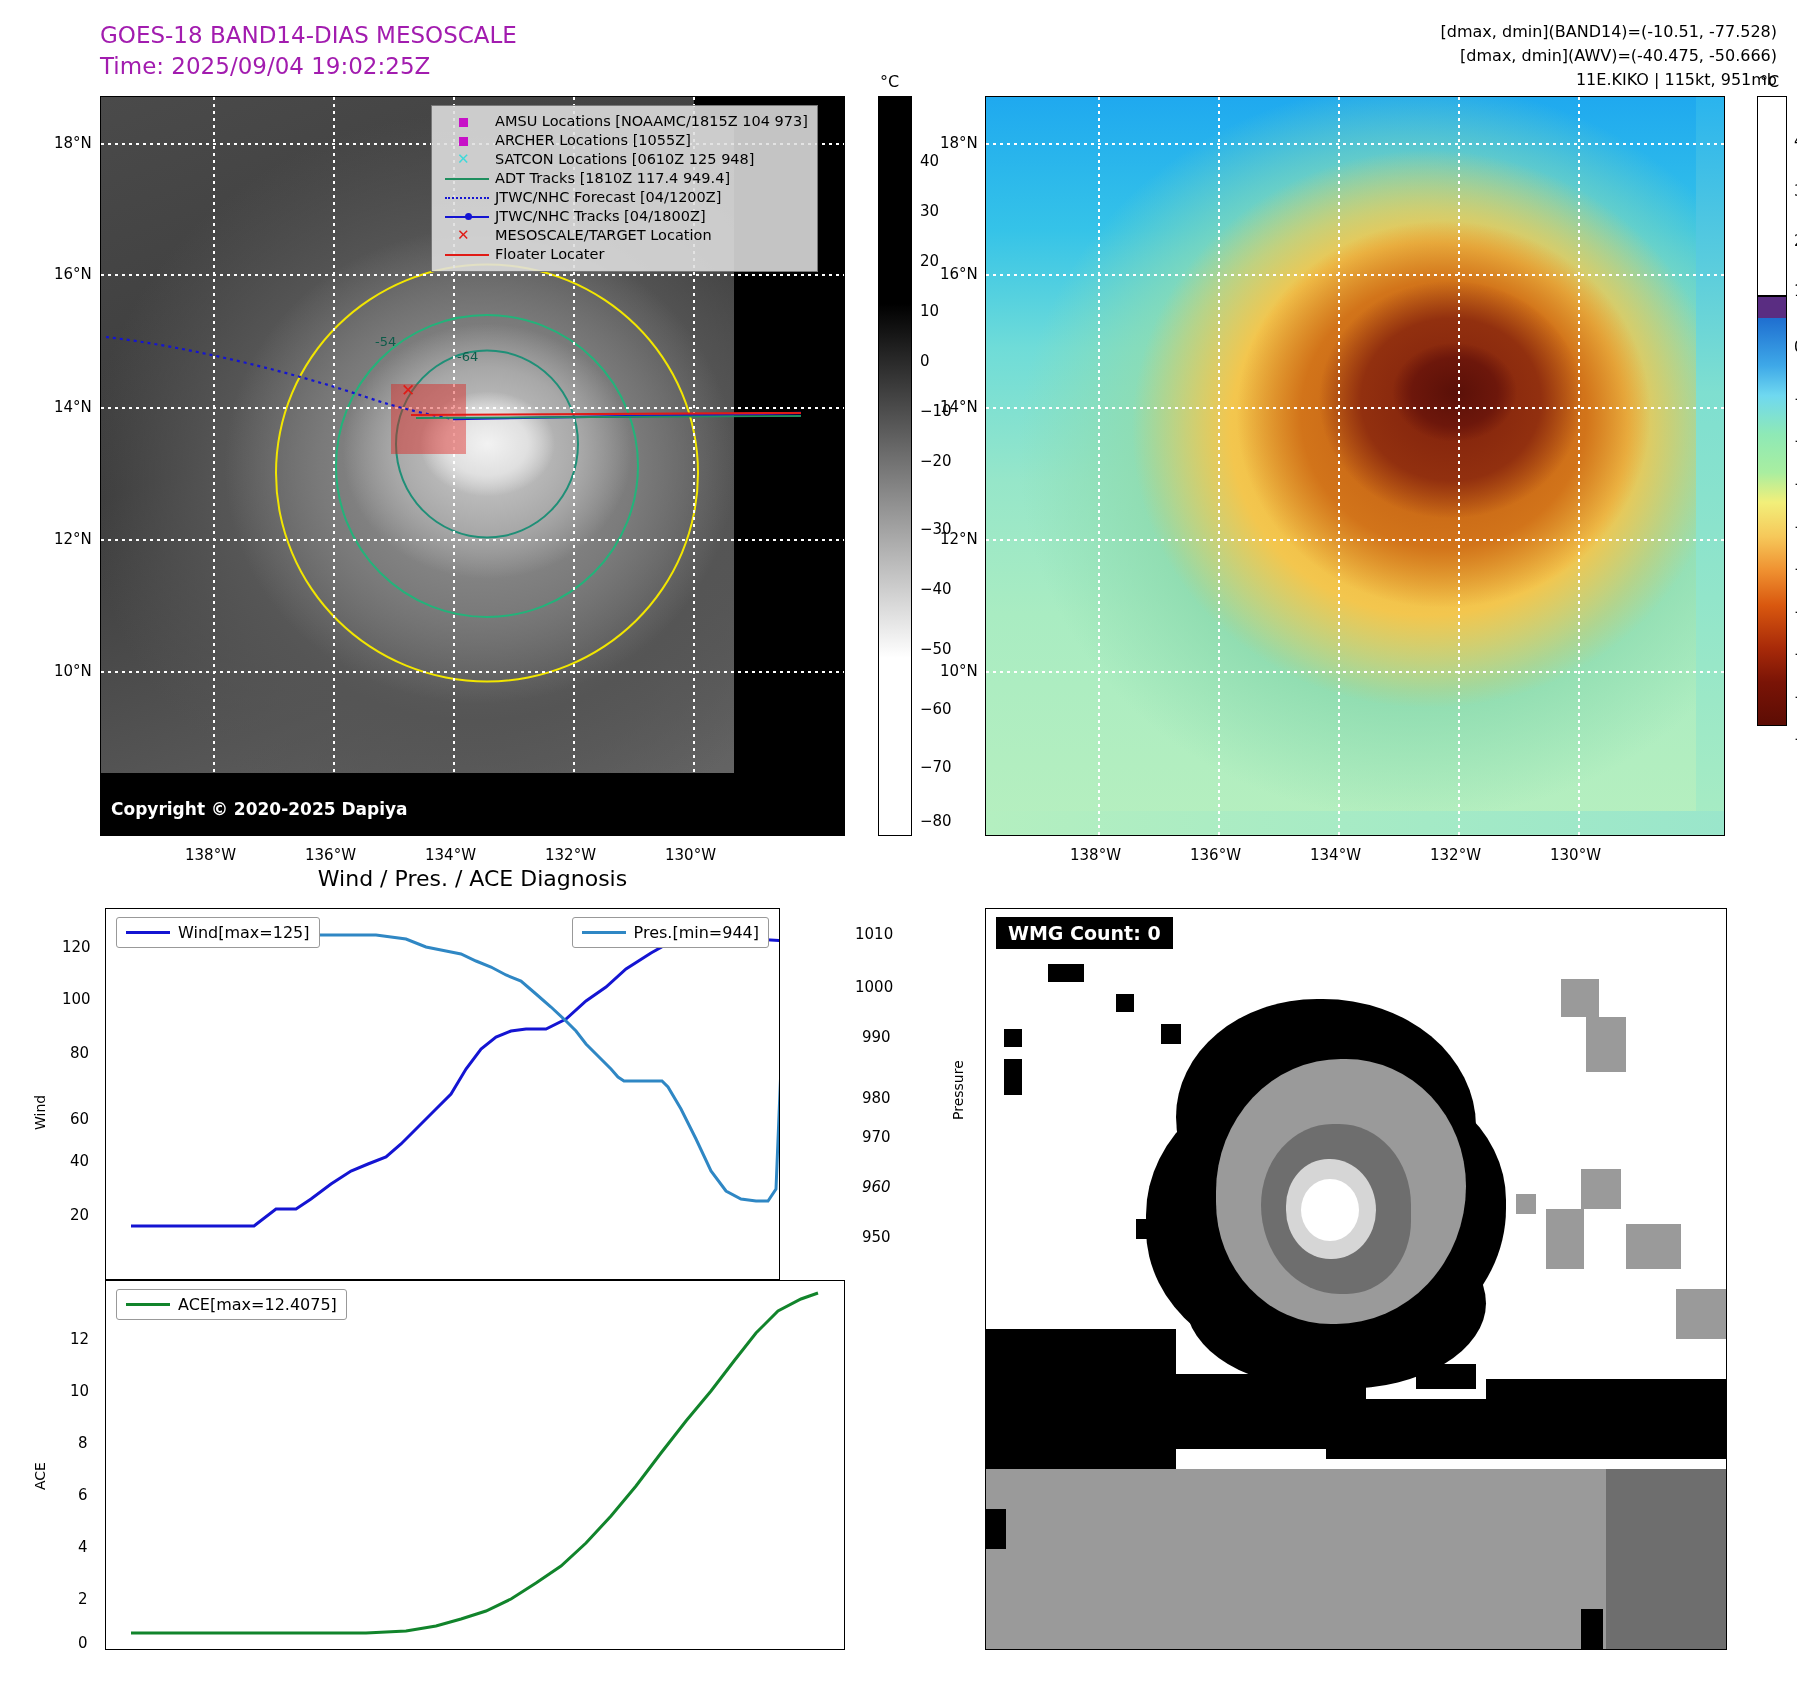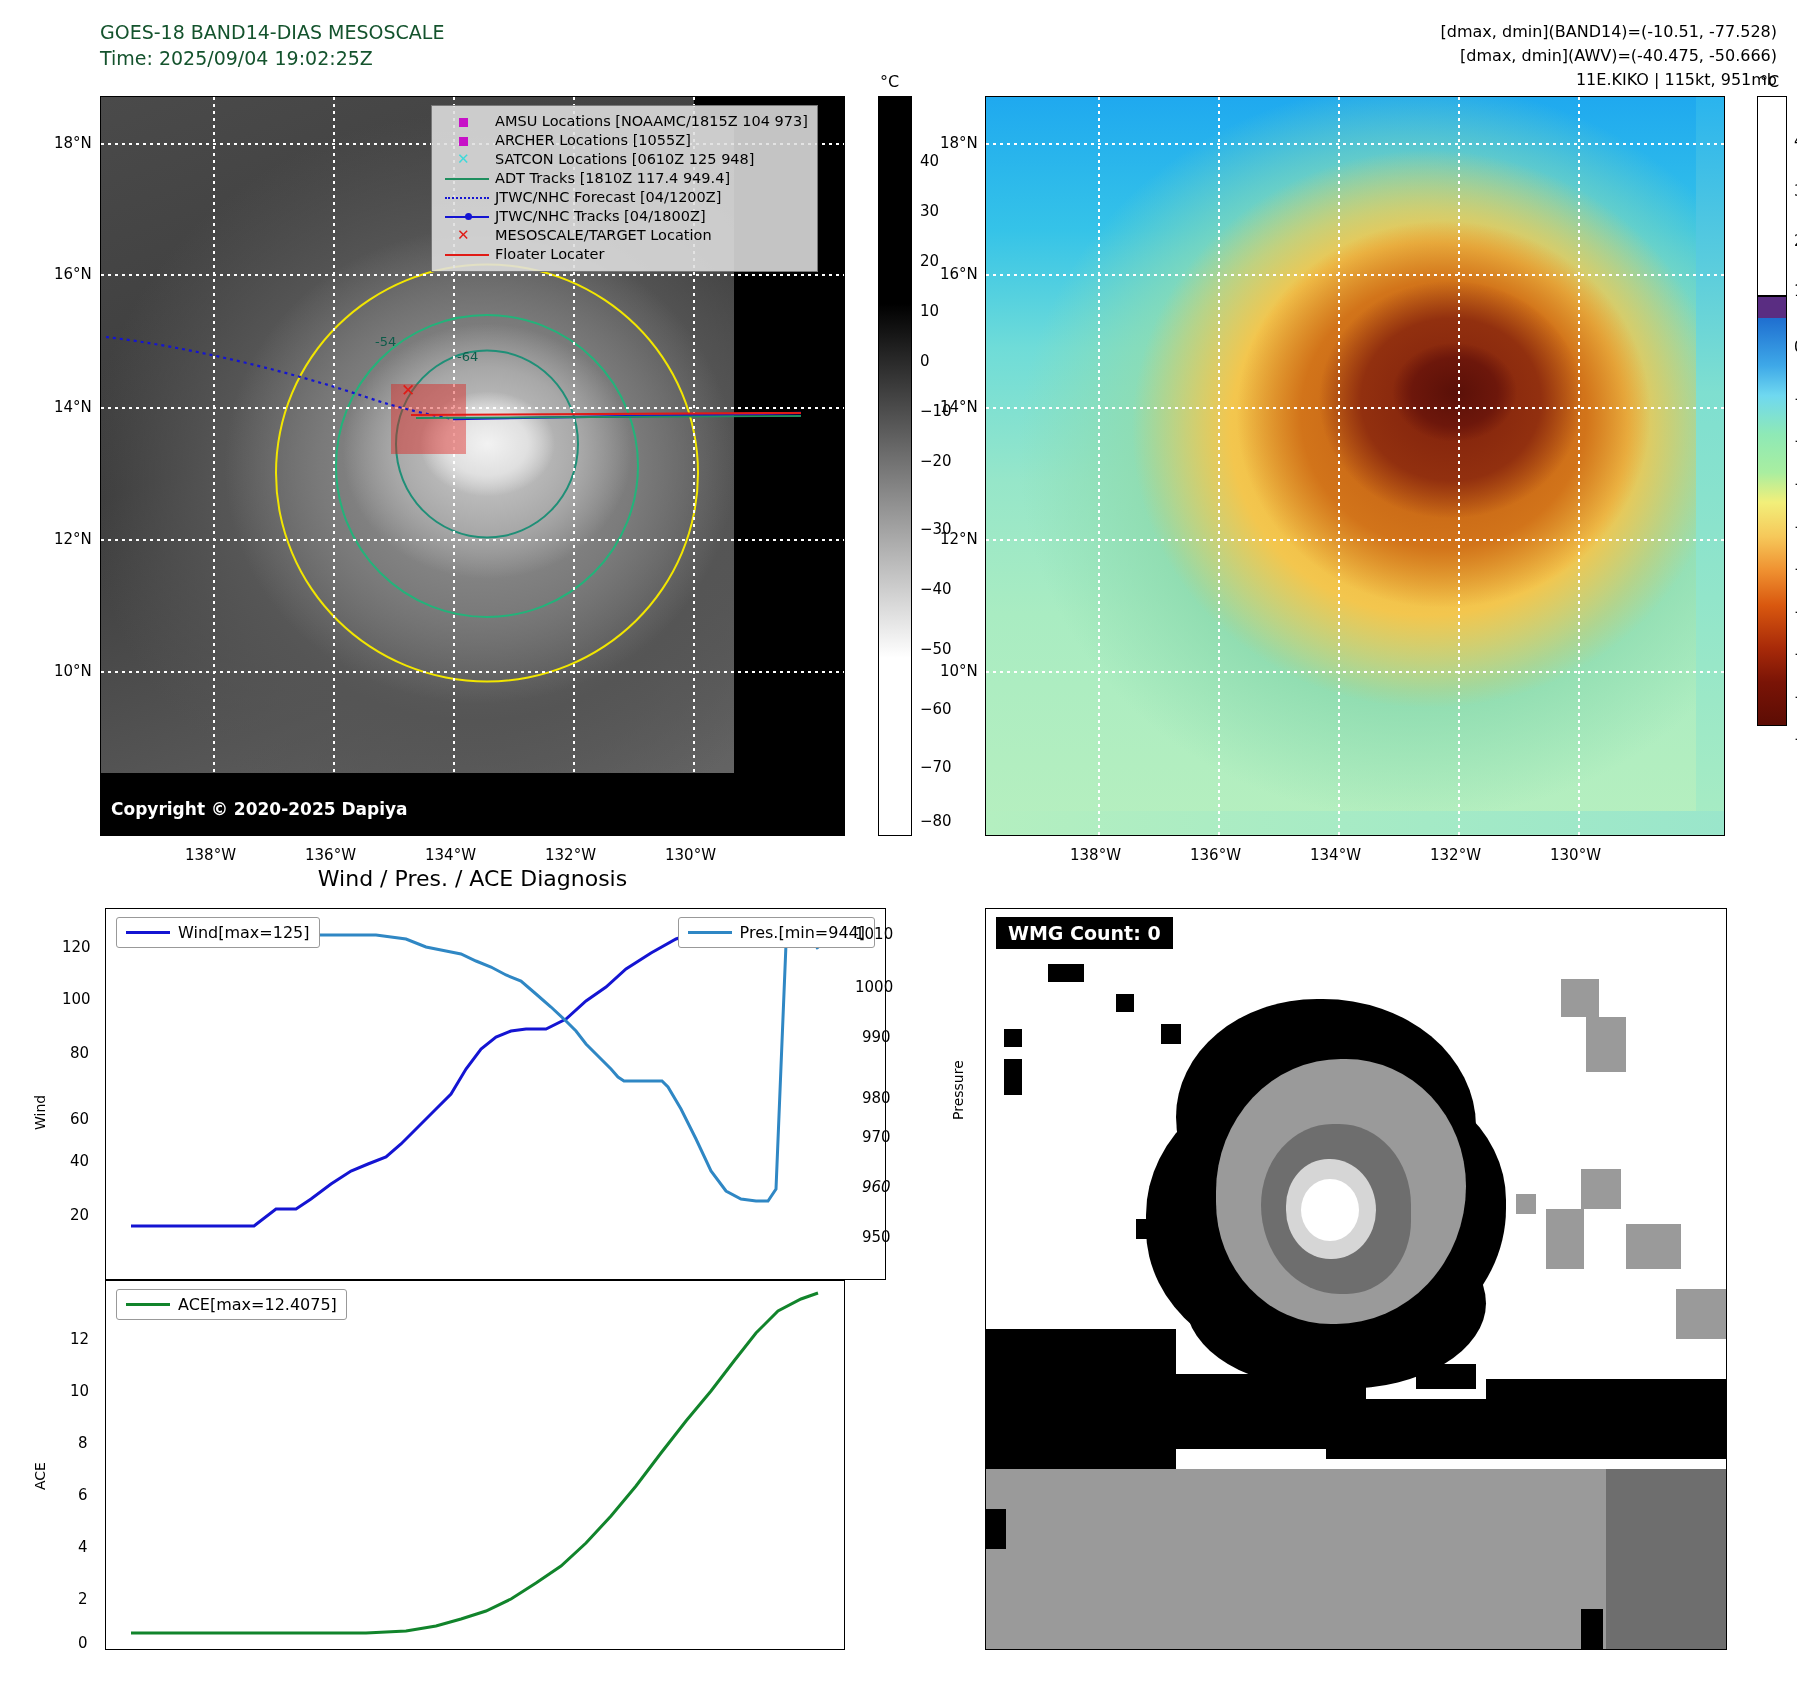--- a/index.html
+++ b/index.html
@@ -19,8 +19,8 @@
   
   #tl-title {
     left: 100px; top: 20px;
-    font-size: 19px;
-    color: #14532d;
+    font-size: 23px;
+    color: #a21caf;
     line-height: 1.35;
     white-space: pre;
   }

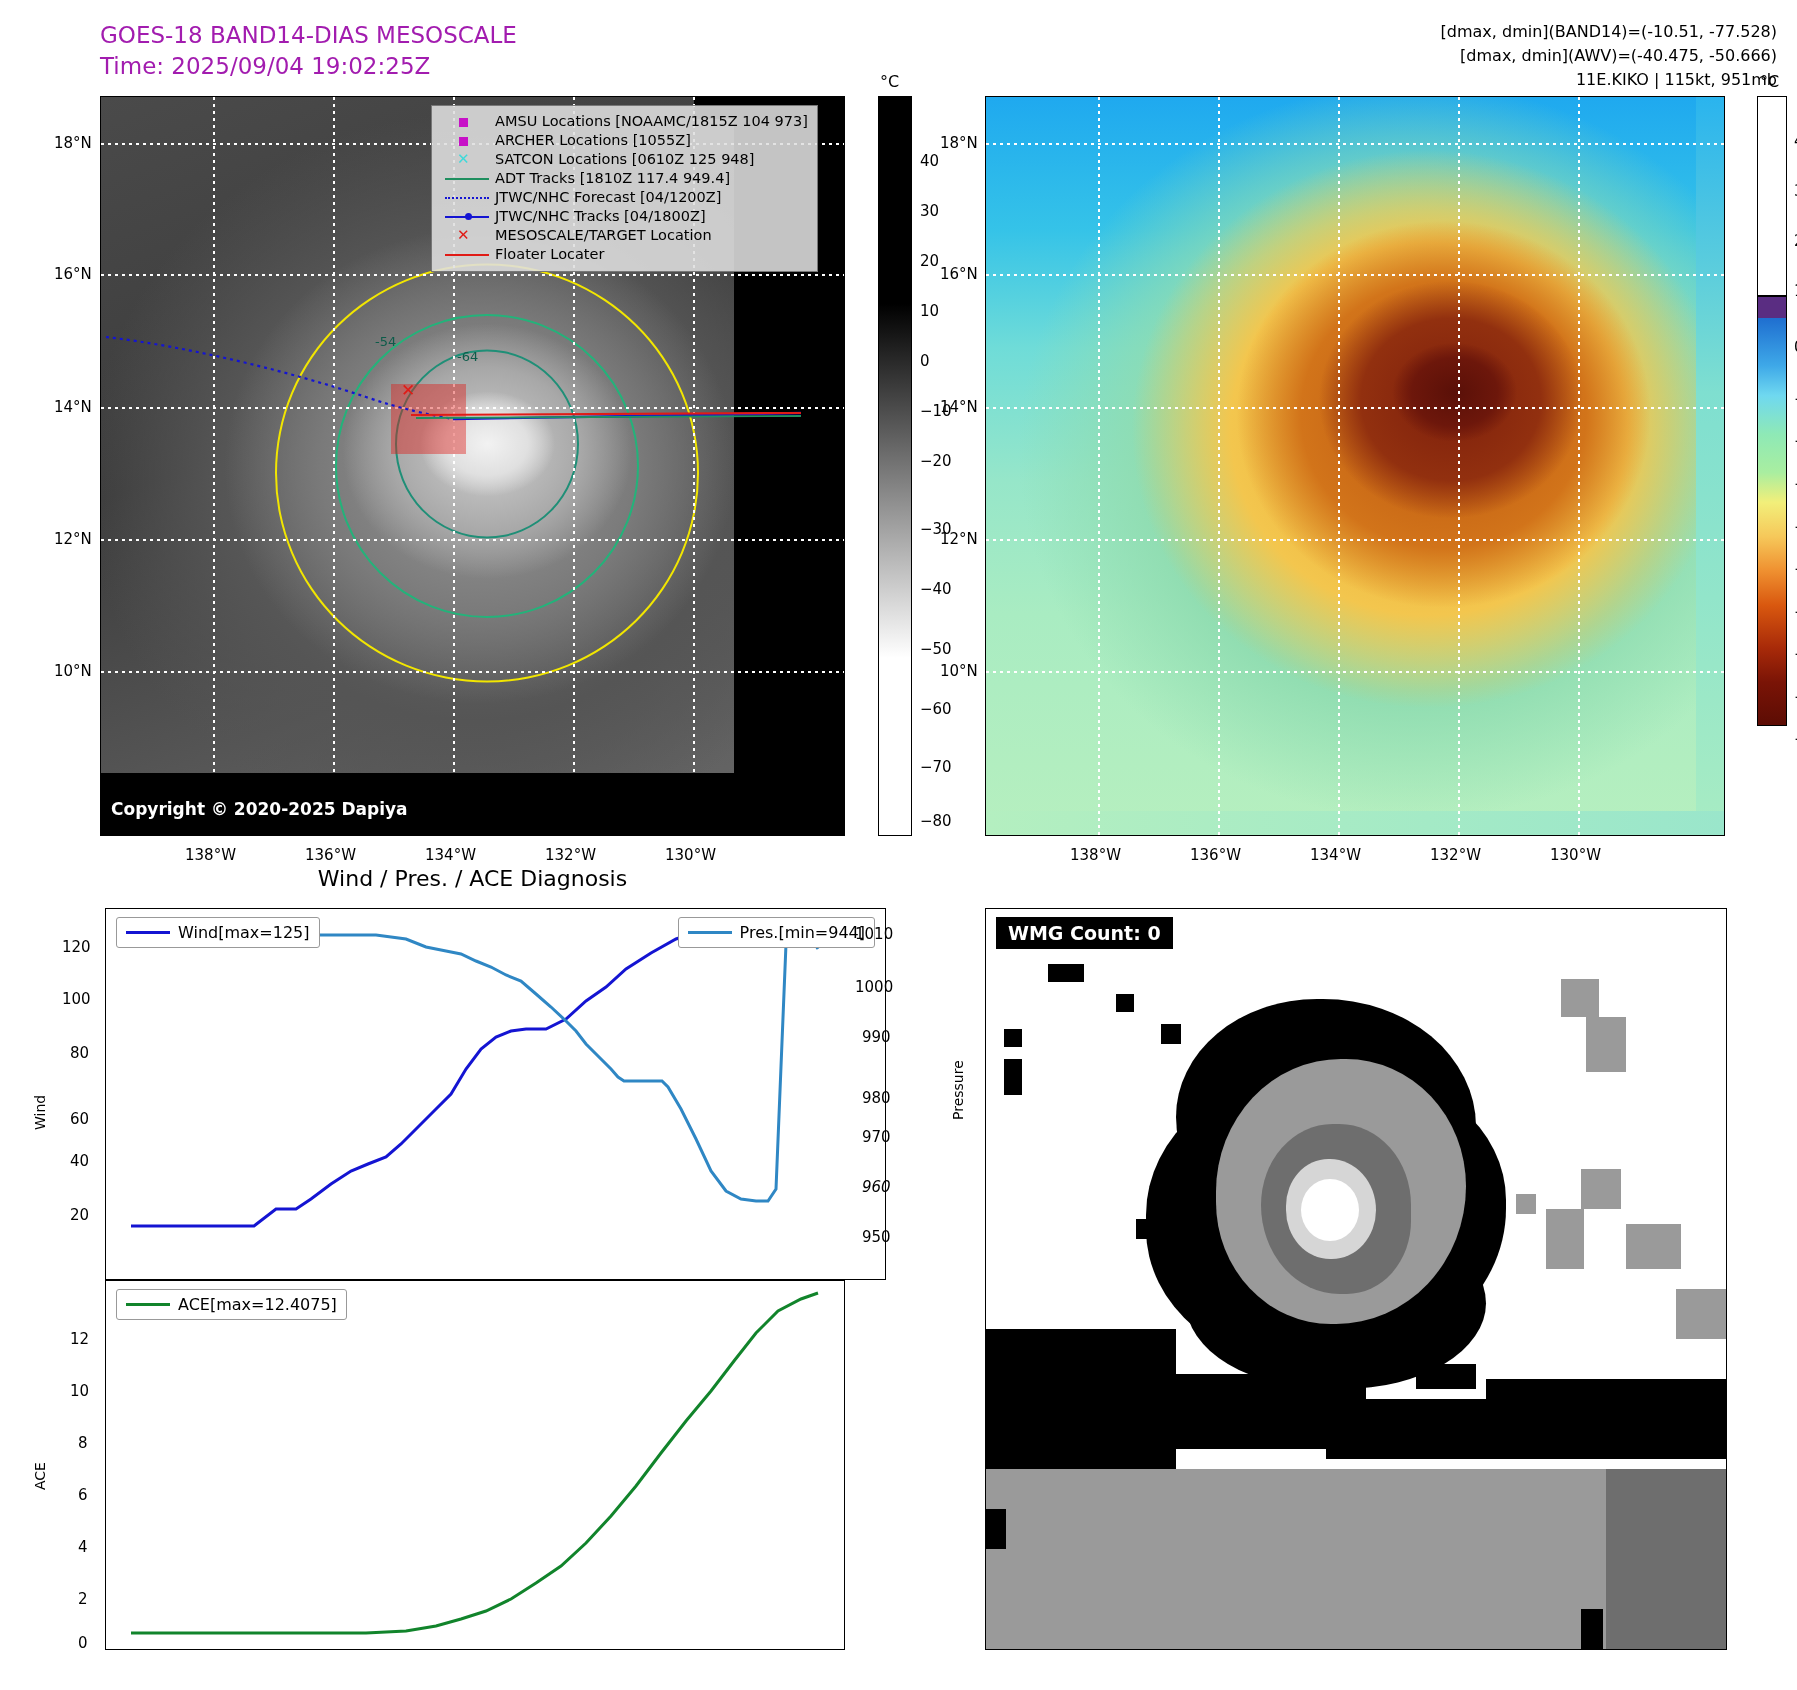--- a/index.html
+++ b/index.html
@@ -203,7 +203,7 @@
   }
   #wind-plot {
     left: 105px; top: 908px;
-    width: 781px; height: 372px;
+    width: 675px; height: 372px;
     border: 1.4px solid #000;
     box-sizing: border-box;
     background: #fff;

